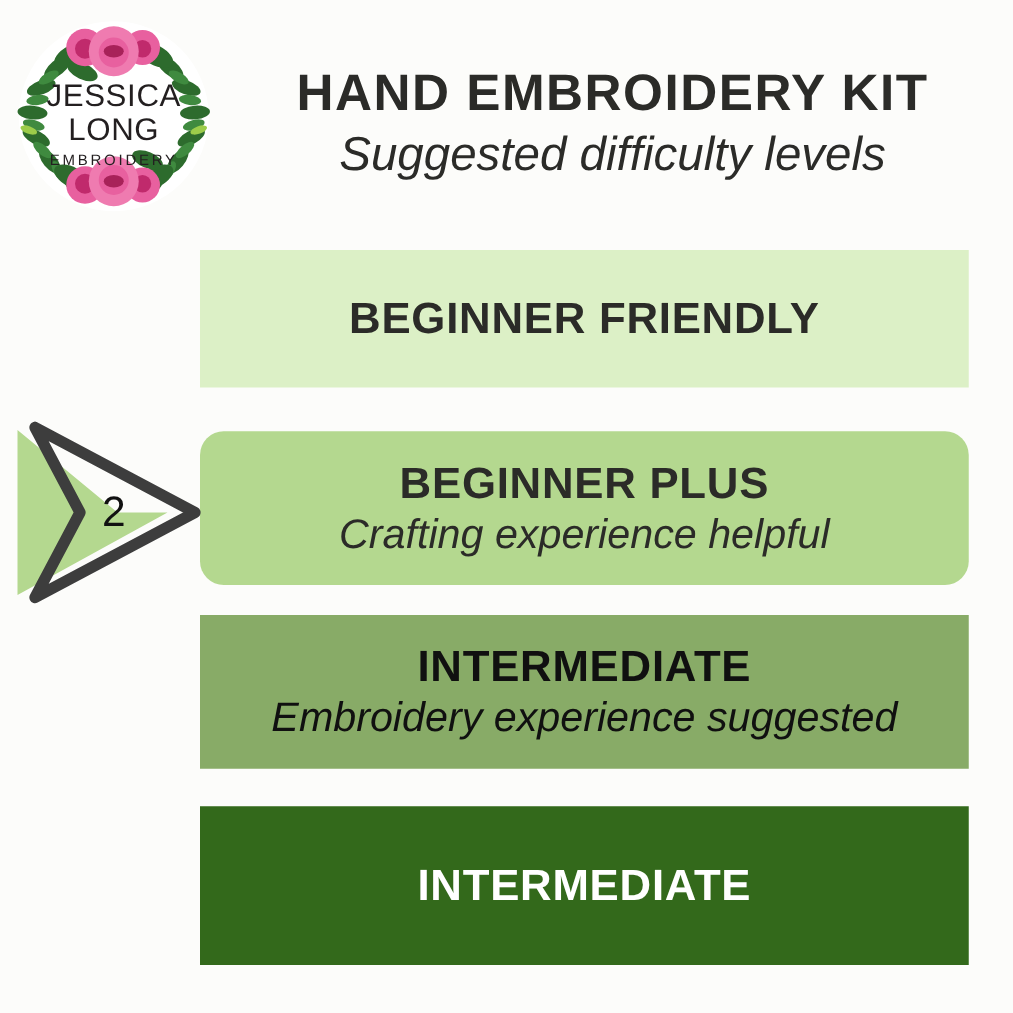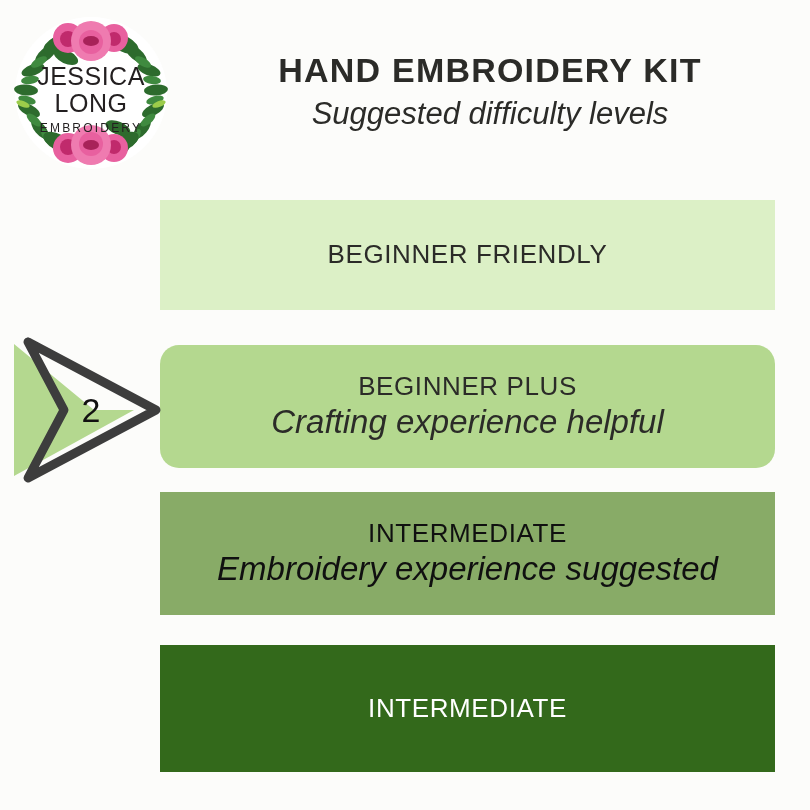--- a/index.html
+++ b/index.html
@@ -40,7 +40,7 @@
     text-align: center;
   }
   .kit-title {
-    font-size: 34px;
+    font-size: 41px;
     font-weight: bold;
     letter-spacing: 1.2px;
     color: #2b2b28;

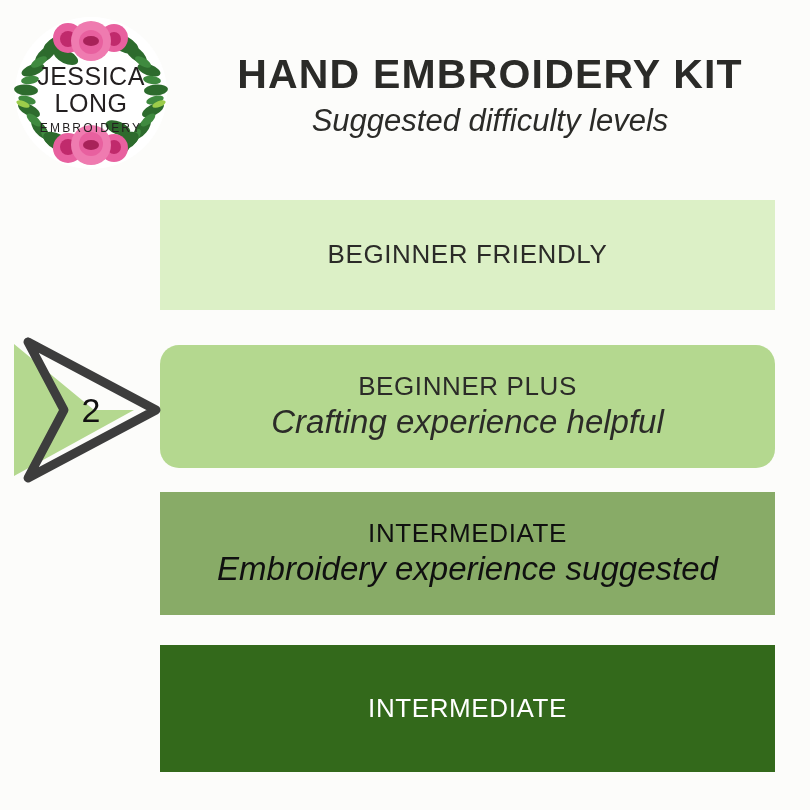--- a/index.html
+++ b/index.html
@@ -49,7 +49,7 @@
   }
   .kit-subtitle {
     margin-top: 8px;
-    font-size: 31px;
+    font-size: 38px;
     font-style: italic;
     color: #2b2b28;
     line-height: 1.1;

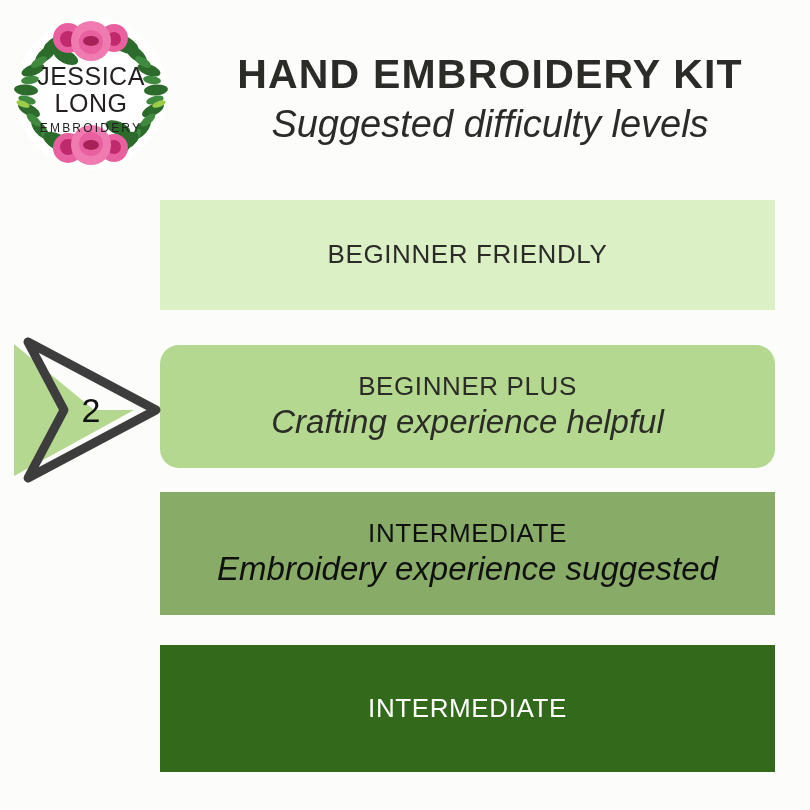--- a/index.html
+++ b/index.html
@@ -73,8 +73,8 @@
     text-align: center;
   }
   .level-title {
-    font-size: 26px;
-    font-weight: normal;
+    font-size: 35px;
+    font-weight: bold;
     letter-spacing: 0.6px;
     line-height: 1.12;
     white-space: nowrap;

